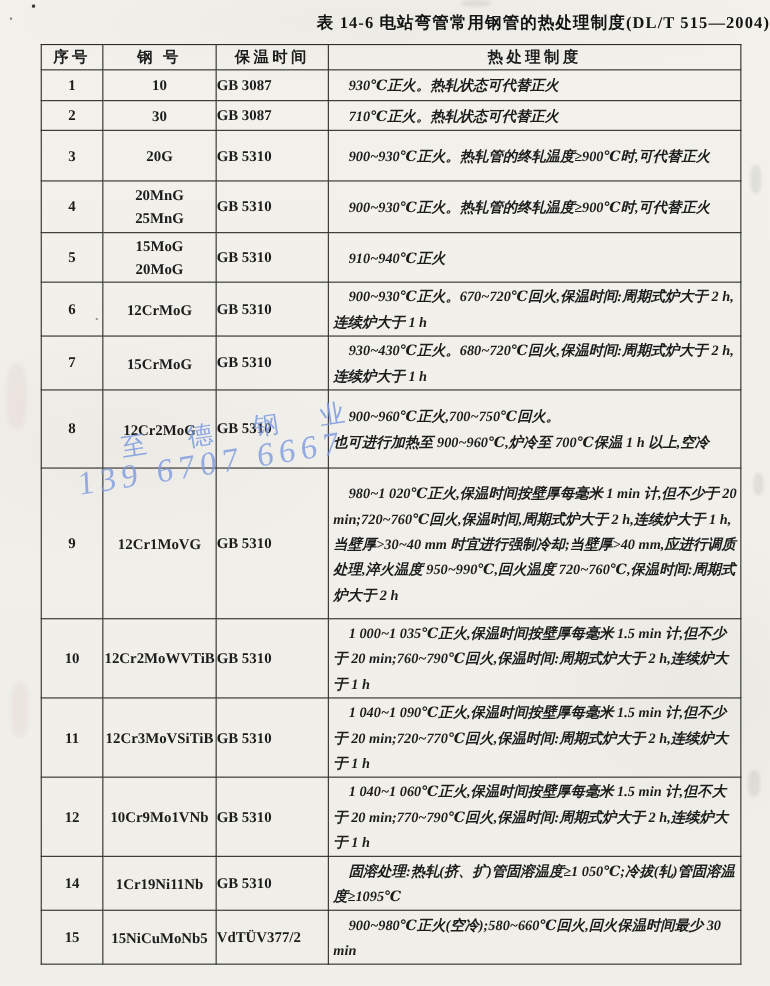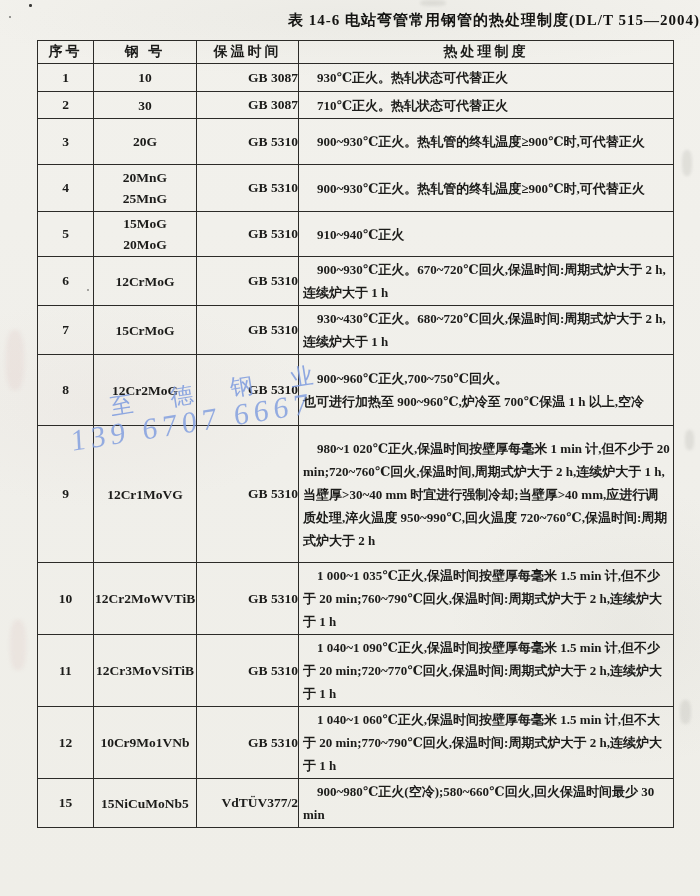--- a/index.html
+++ b/index.html
@@ -47,7 +47,7 @@
   td.cell-no{ text-align:center; font-size:13.5px; font-family:"Liberation Serif","DejaVu Serif",serif; }
   td.cell-grade{ text-align:center; font-size:13.5px; padding:0 1px; }
   td.cell-grade .grade-line{ line-height:21px; }
-  td.cell-standard{ text-align:right; font-size:13.5px; }
+  td.cell-standard{ text-align:left; font-size:13.5px; }
   td.cell-treatment{ padding:1px 2px 1px 4px; font-size:13px; }
   td.cell-treatment p{ line-height:23px; margin:0; }
   td.cell-treatment p.first{ text-indent:14px; }

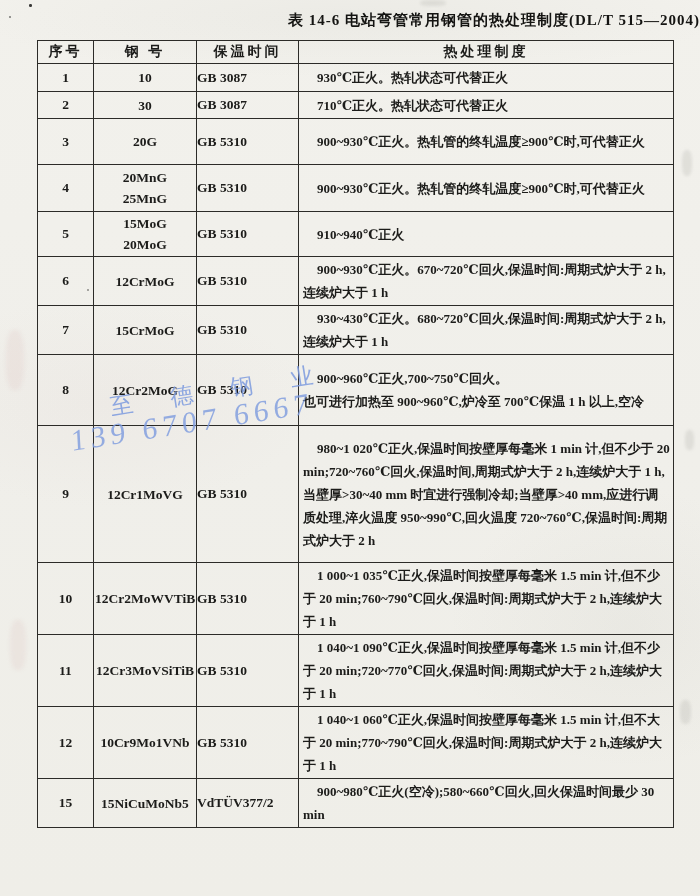--- a/index.html
+++ b/index.html
@@ -49,7 +49,7 @@
   td.cell-grade .grade-line{ line-height:21px; }
   td.cell-standard{ text-align:left; font-size:13.5px; }
   td.cell-treatment{ padding:1px 2px 1px 4px; font-size:13px; }
-  td.cell-treatment p{ line-height:23px; margin:0; }
+  td.cell-treatment p{ line-height:23px; margin:0;font-style:italic; }
   td.cell-treatment p.first{ text-indent:14px; }
   
   .watermark{

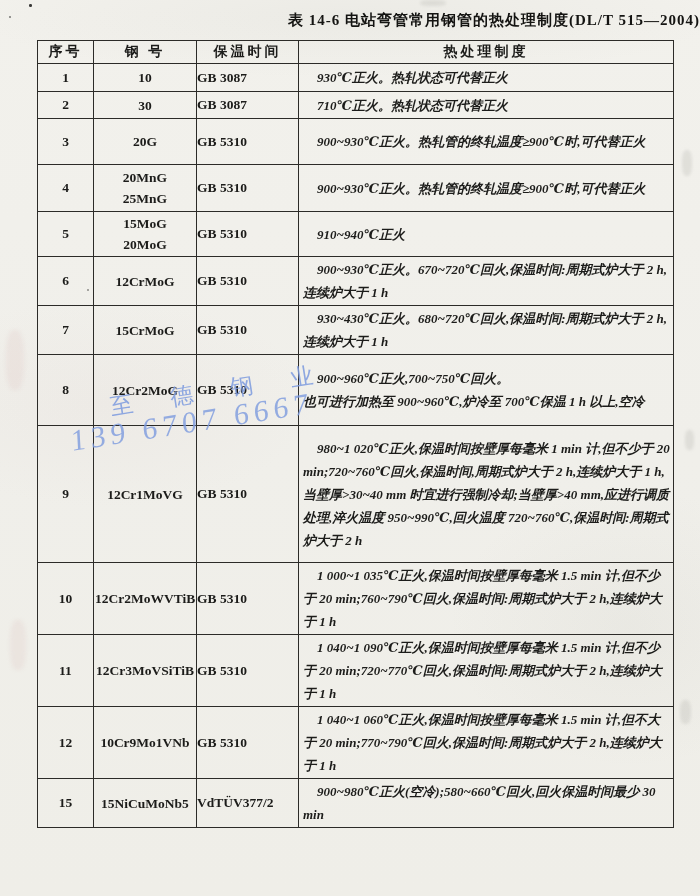--- a/index.html
+++ b/index.html
@@ -220,6 +220,16 @@
             <p class="para first">1 040~1 060℃正火,保温时间按壁厚每毫米 1.5 min 计,但不大于 20 min;770~790℃回火,保温时间:周期式炉大于 2 h,连续炉大于 1 h</p>
           </td>
         </tr>
+        <tr style="height: 48px;">
+          <td class="cell-no">14</td>
+          <td class="cell-grade">
+            <div class="grade-line">1Cr19Ni11Nb</div>
+          </td>
+          <td class="cell-standard">GB 5310</td>
+          <td class="cell-treatment">
+            <p class="para first">固溶处理:热轧(挤、扩)管固溶温度≥1 050℃;冷拔(轧)管固溶温度≥1095℃</p>
+          </td>
+        </tr>
         <tr style="height: 46px;">
           <td class="cell-no">15</td>
           <td class="cell-grade">

